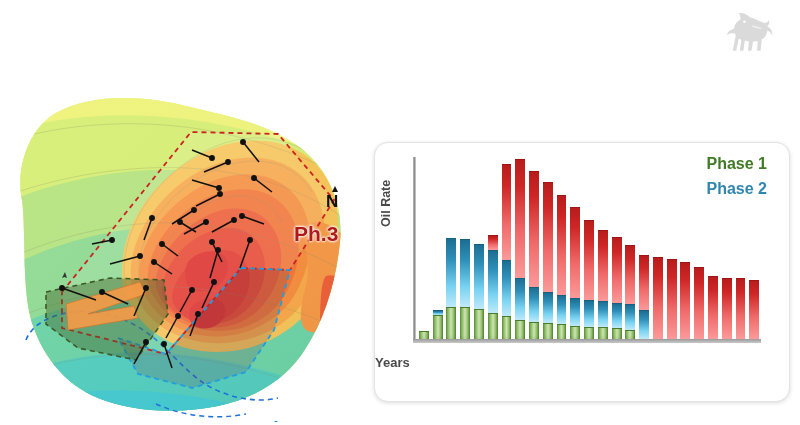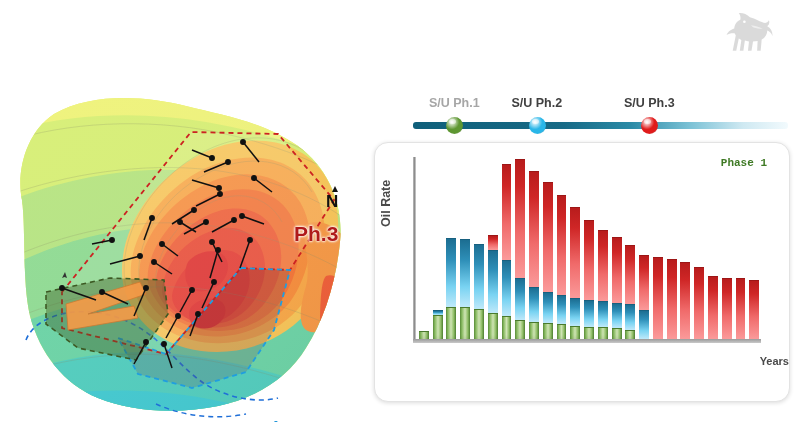--- a/index.html
+++ b/index.html
@@ -289,23 +289,6 @@
 
   </div>
 
-  <div class="timeline">
-    <div class="tl-line"></div>
-    <div id="tl-items">
-        <div class="tl-cap" style="color: rgb(166, 166, 166); left: 11%; transform: translateX(-50%);">S/U Ph.1</div>
-        <div class="tl-node" style="left: calc(11% - 8px); background: radial-gradient(circle at 35% 30%, rgb(255, 255, 255) 0%, rgb(94, 151, 50) 45%, rgb(94, 151, 50) 70%, rgba(0, 0, 0, 0.35) 100%);">
-          <i></i>
-        </div>
-        <div class="tl-cap" style="color: rgb(64, 64, 64); left: 33%; transform: translateX(-50%);">S/U Ph.2</div>
-        <div class="tl-node" style="left: calc(33% - 8px); background: radial-gradient(circle at 35% 30%, rgb(255, 255, 255) 0%, rgb(41, 182, 232) 45%, rgb(41, 182, 232) 70%, rgba(0, 0, 0, 0.35) 100%);">
-          <i></i>
-        </div>
-        <div class="tl-cap" style="color: rgb(64, 64, 64); left: 63%; transform: translateX(-50%);">S/U Ph.3</div>
-        <div class="tl-node" style="left: calc(63% - 8px); background: radial-gradient(circle at 35% 30%, rgb(255, 255, 255) 0%, rgb(224, 27, 27) 45%, rgb(224, 27, 27) 70%, rgba(0, 0, 0, 0.35) 100%);">
-          <i></i>
-        </div>
-      </div>
-  </div>
 
   <div class="card">
     <div class="plot">

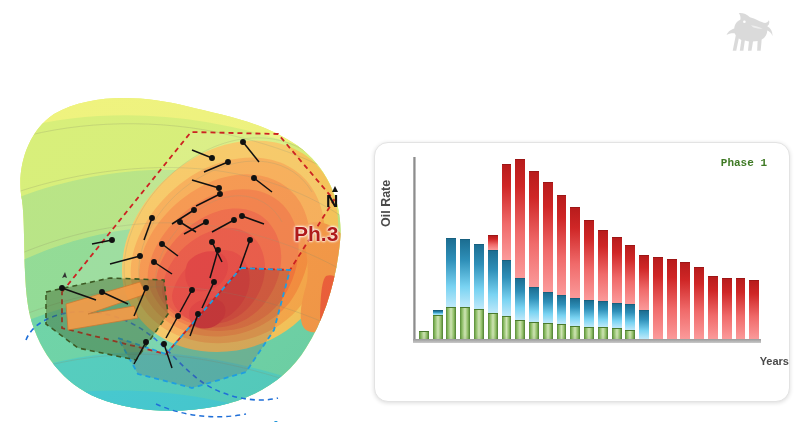--- a/index.html
+++ b/index.html
@@ -66,7 +66,7 @@
   .xlabel{position:absolute;left:0;right:0;top:212px;text-align:right;
      font-size:11px;font-weight:bold;color:#4a4a4a;}
   .legend{position:absolute;right:22px;top:8px;text-align:left;}
-  .legend div{font-size:11px;font-weight:bold;line-height:25px;font-family:Liberation Mono, monospace;}
+  .legend div{font-size:16px;font-weight:bold;line-height:25px;}
 </style>
 </head>
 <body>

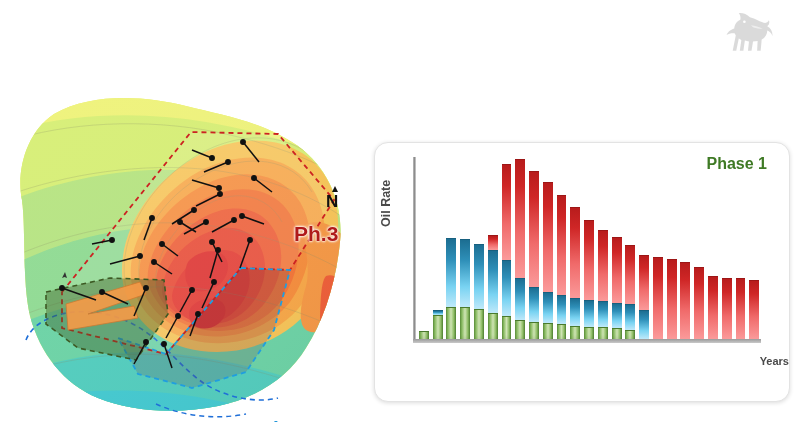--- a/index.html
+++ b/index.html
@@ -403,6 +403,7 @@
     <div class="xlabel">Years</div>
     <div class="legend" id="legend">
         <div style="color: rgb(63, 122, 37);">Phase 1</div>
+        <div style="color: rgb(47, 134, 174);">Phase 2</div>
       </div>
   </div>
 

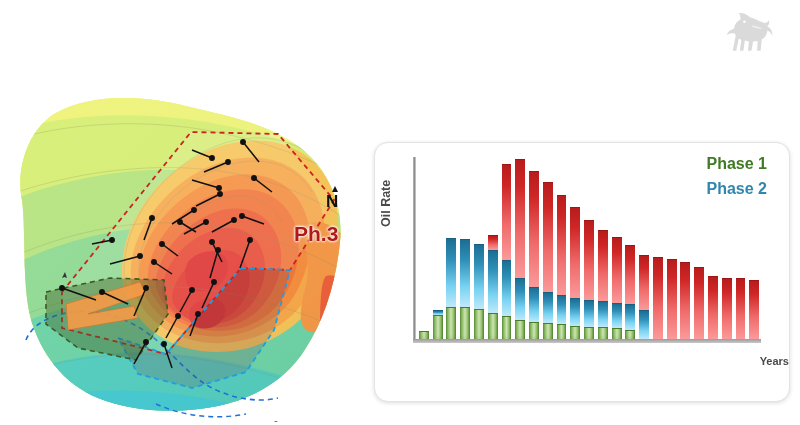--- a/index.html
+++ b/index.html
@@ -63,8 +63,8 @@
      border-top:1px solid #9c1616;}
   .ylabel{position:absolute;left:4px;top:84px;transform:rotate(-90deg);transform-origin:left top;
      font-size:12.5px;font-weight:bold;color:#4a4a4a;white-space:nowrap;}
-  .xlabel{position:absolute;left:0;right:0;top:212px;text-align:right;
-     font-size:11px;font-weight:bold;color:#4a4a4a;}
+  .xlabel{position:absolute;left:0;right:0;top:212px;text-align:left;
+     font-size:13px;font-weight:bold;color:#4a4a4a;}
   .legend{position:absolute;right:22px;top:8px;text-align:left;}
   .legend div{font-size:16px;font-weight:bold;line-height:25px;}
 </style>

